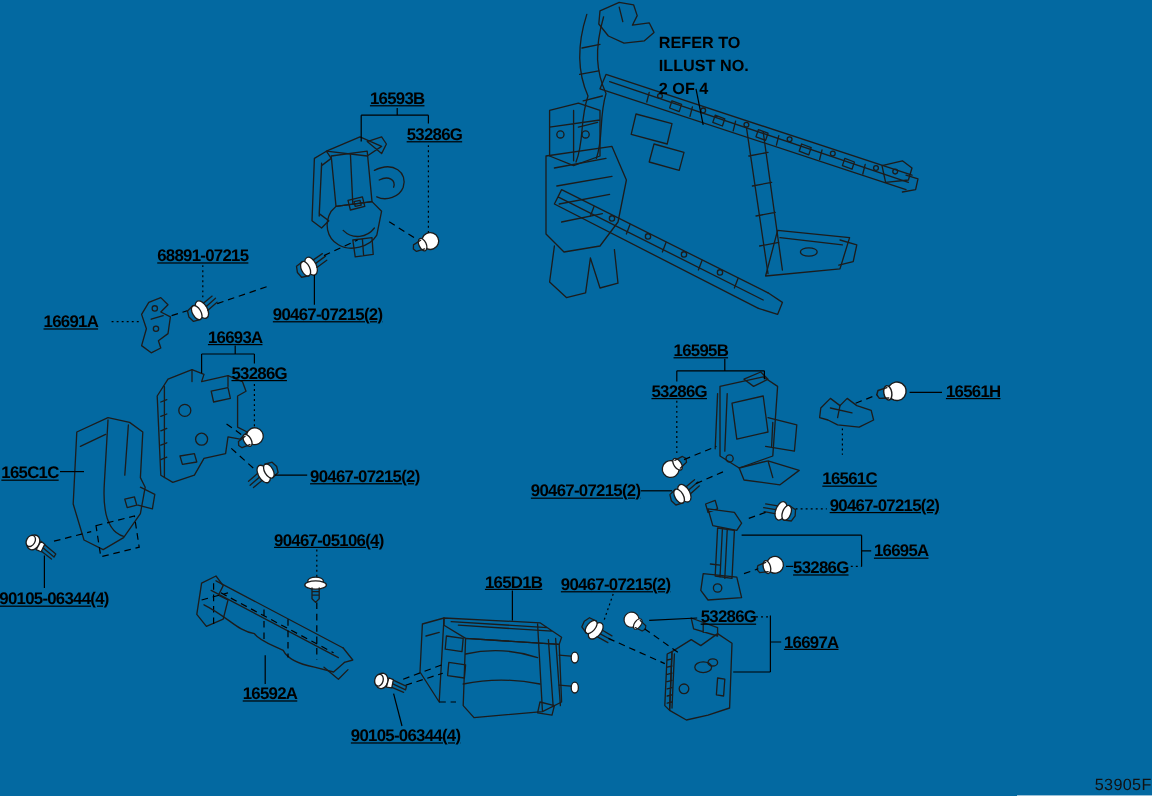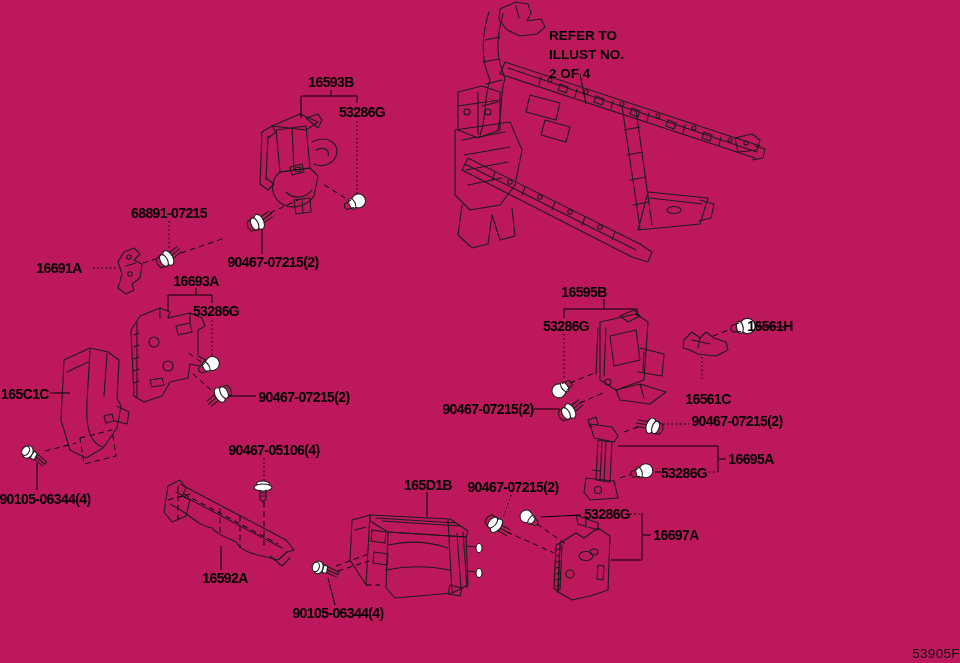--- a/index.html
+++ b/index.html
@@ -4,7 +4,7 @@
 <style>
   html,body{margin:0;padding:0;background:#ffffff;}
   .stage{
-    position:relative;width:960px;height:663px;background:#be185d;overflow:hidden;
+    position:relative;width:960px;height:663px;background:#0369a1;overflow:hidden;
     font-family:"Liberation Sans",sans-serif;
   }
   svg.art{position:absolute;left:0;top:0;}

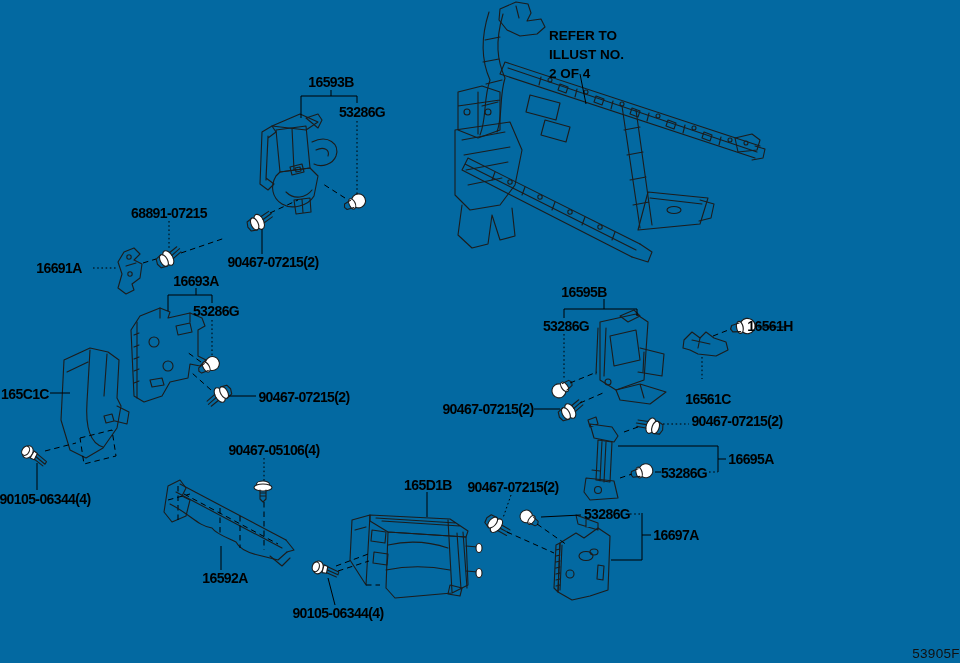--- a/index.html
+++ b/index.html
@@ -11,7 +11,7 @@
   .lbl{
     position:absolute;transform:translate(-50%,-50%);
     font:700 14px/1.05 "Liberation Sans",sans-serif;
-    letter-spacing:-0.6px;color:#000;white-space:nowrap;
+    letter-spacing:-0.6px;color:#000;white-space:nowrap;text-decoration:underline;
   }
   .note{
     position:absolute;left:549px;top:26px;transform:none;

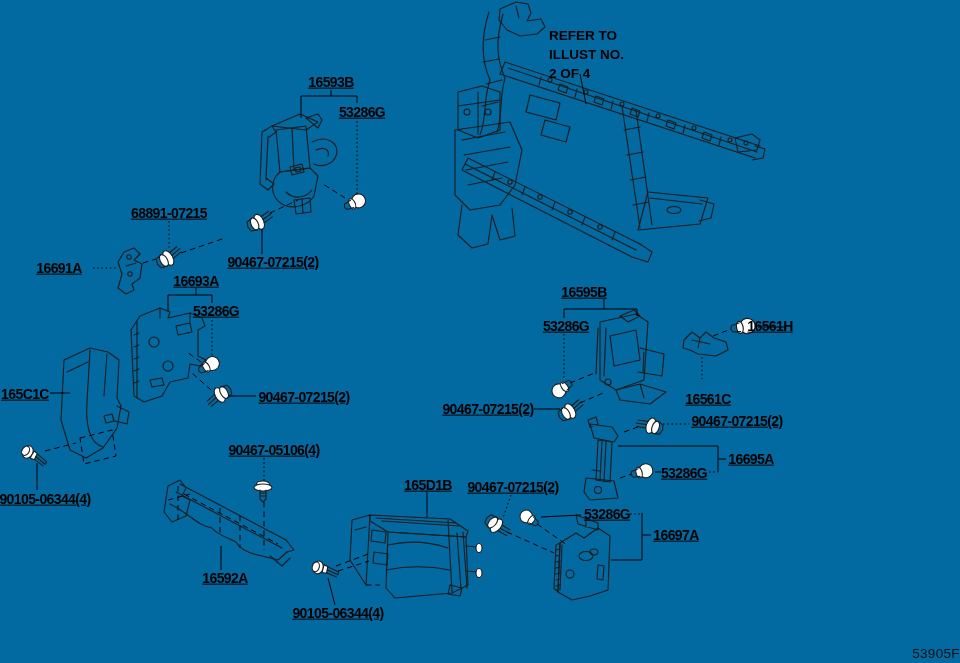--- a/index.html
+++ b/index.html
@@ -278,7 +278,7 @@
   <div class="lbl" style="left:338px;top:613px">90105-06344(4)</div>
   <div class="lbl" style="left:584px;top:292px">16595B</div>
   <div class="lbl" style="left:566px;top:326px">53286G</div>
-  <div class="lbl" style="left:770px;top:326px">16561H</div>
+  <div class="lbl" style="left:811px;top:326px">16561H</div>
   <div class="lbl" style="left:708px;top:399px">16561C</div>
   <div class="lbl" style="left:488px;top:409px">90467-07215(2)</div>
   <div class="lbl" style="left:737px;top:421px">90467-07215(2)</div>

